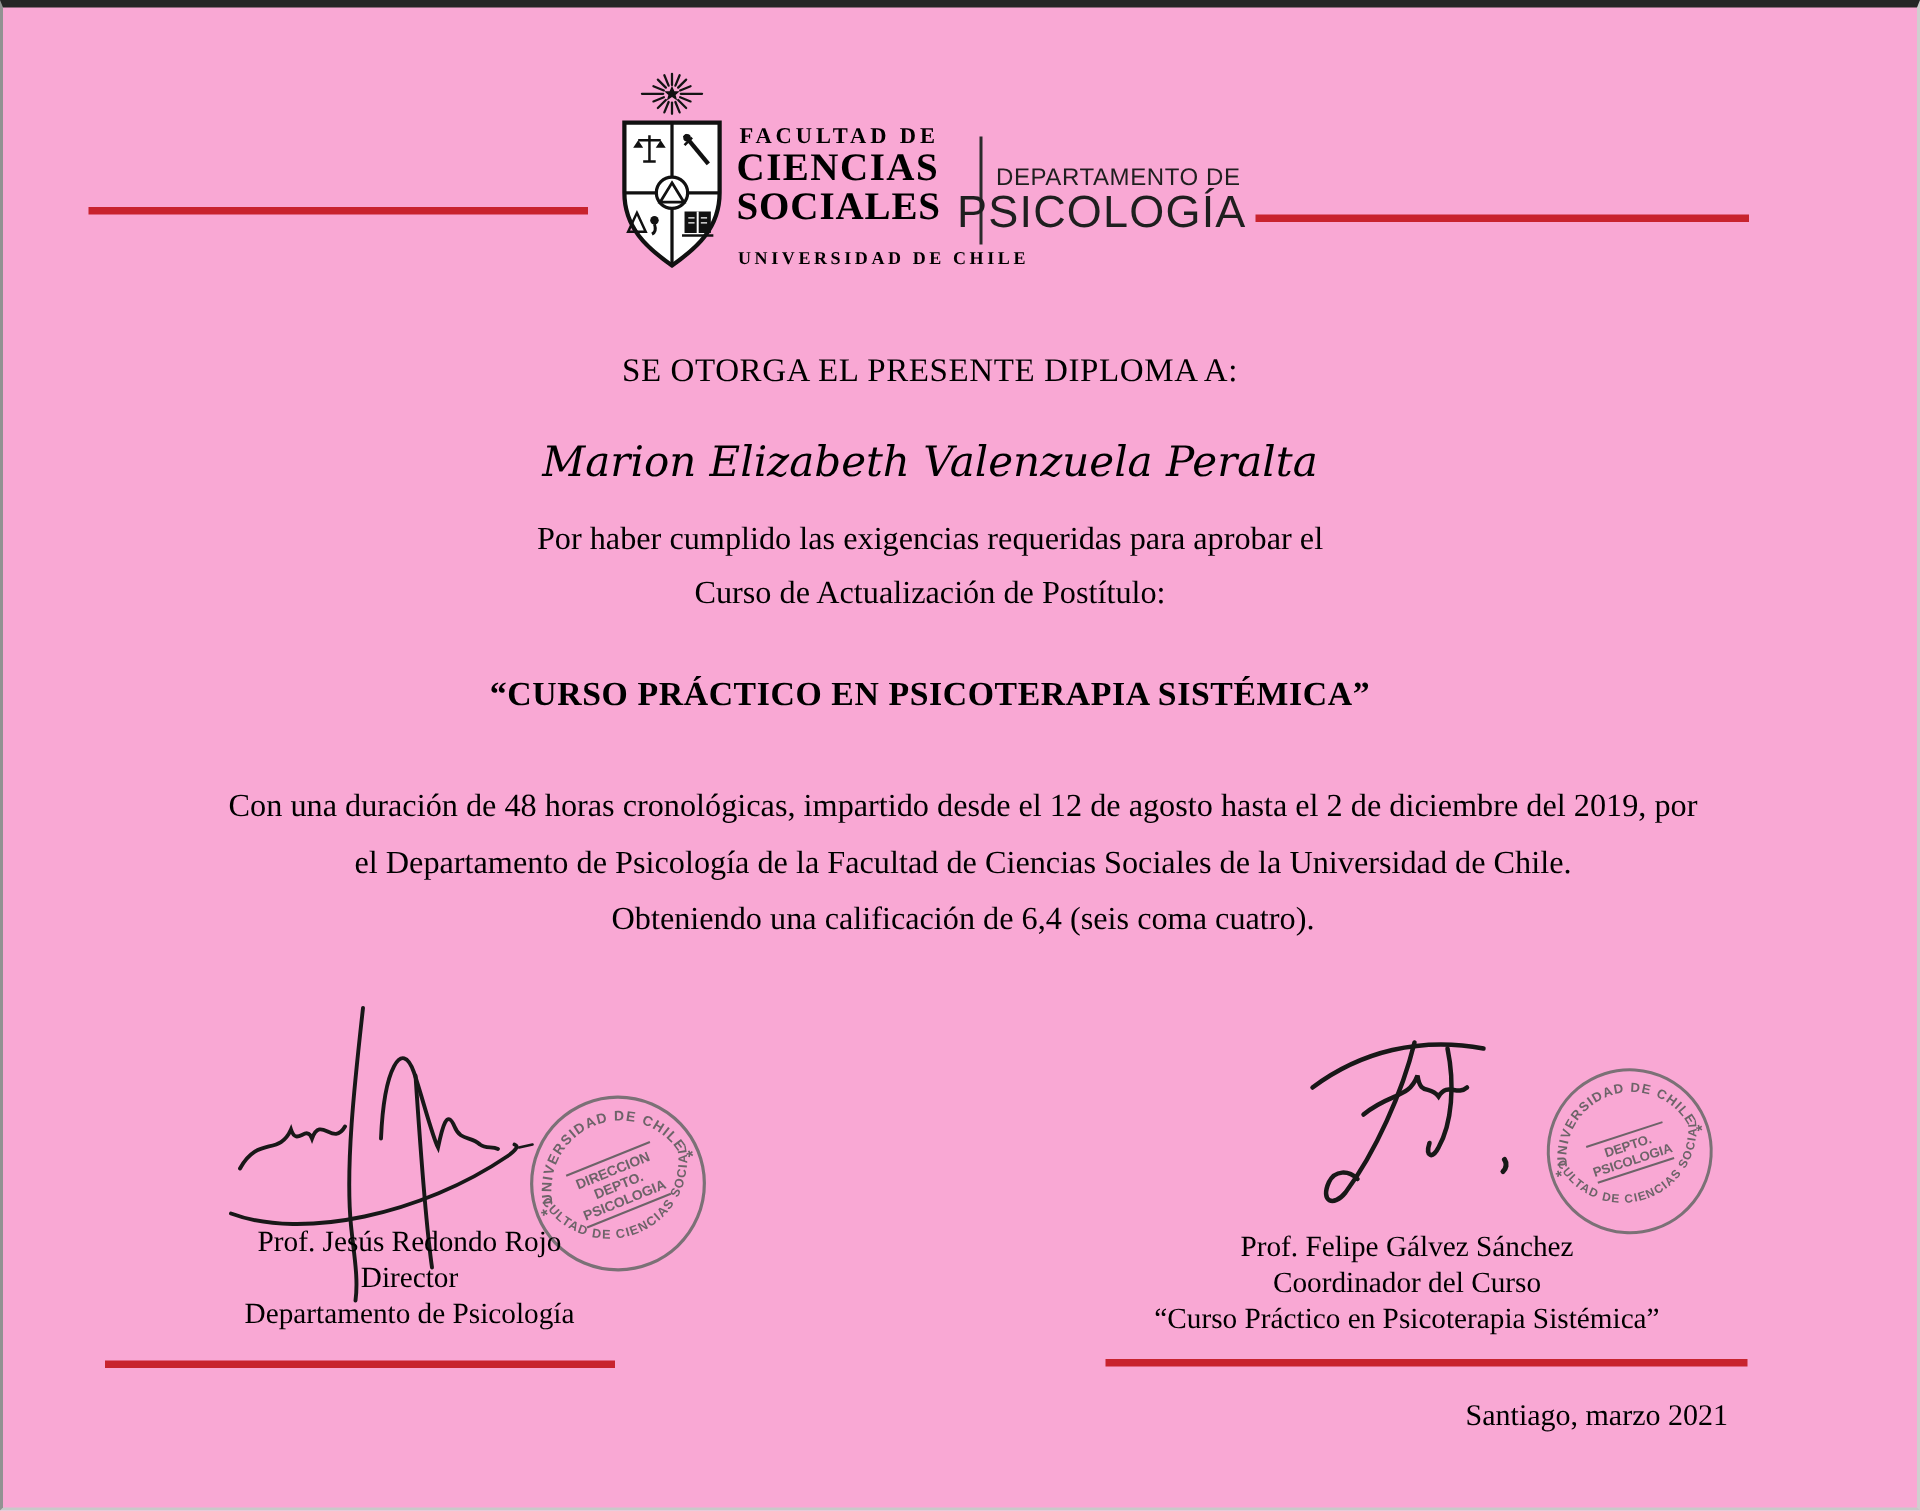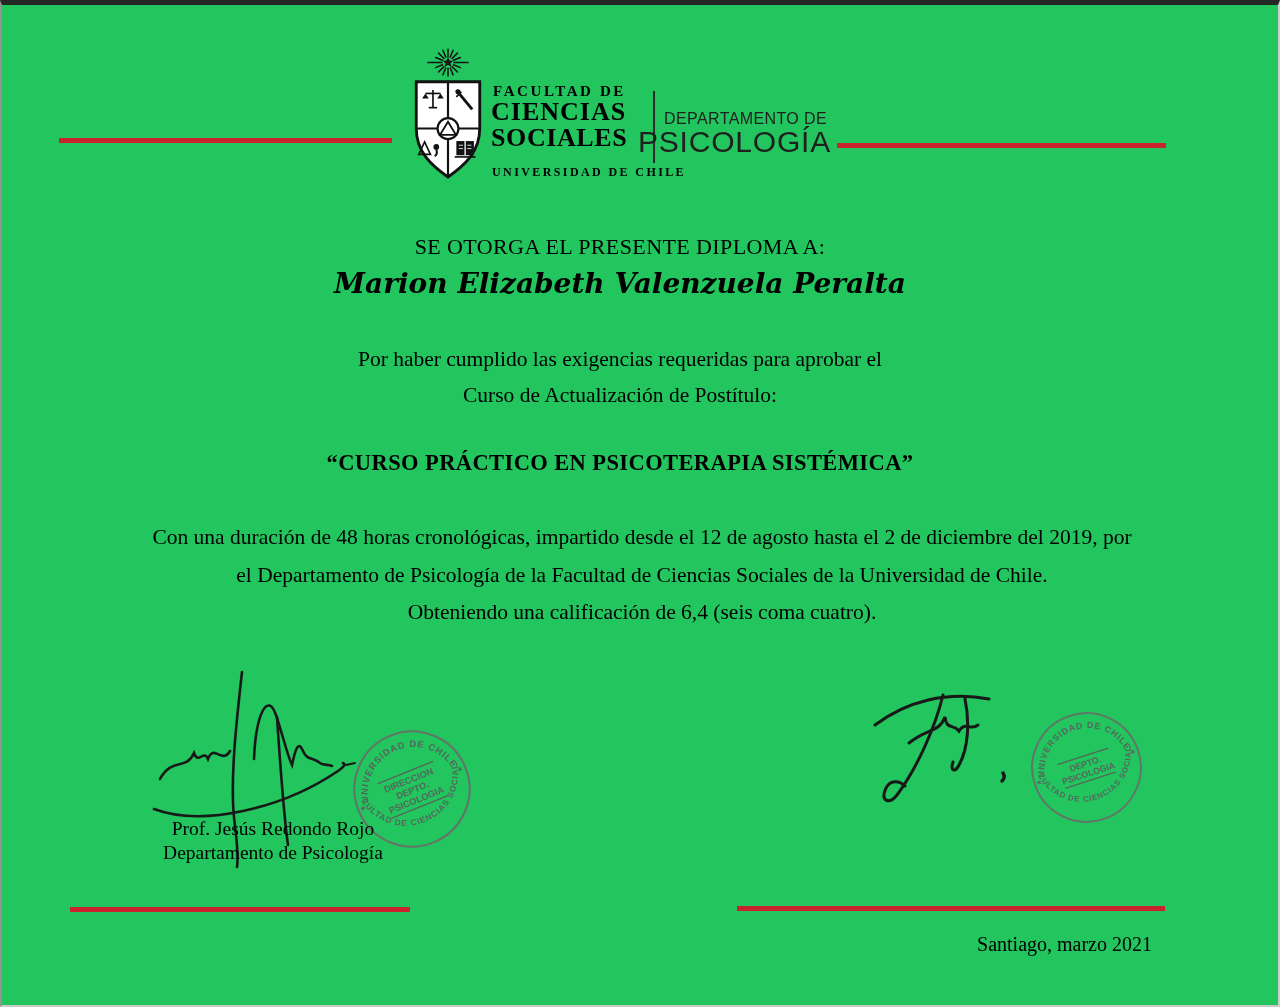--- a/index.html
+++ b/index.html
@@ -4,7 +4,7 @@
 <style>
   html,body{margin:0;padding:0;background:#e8e8e8;}
   .page{
-    position:relative;width:1280px;height:1007px;background:#22c55e;
+    position:relative;width:1280px;height:1007px;background:#f9a8d4;
     box-sizing:border-box;overflow:hidden;
     border-top:5px solid #262626;border-left:2px solid #929292;
     border-right:2px solid #cfcfcf;border-bottom:2px solid #c9c9c9;

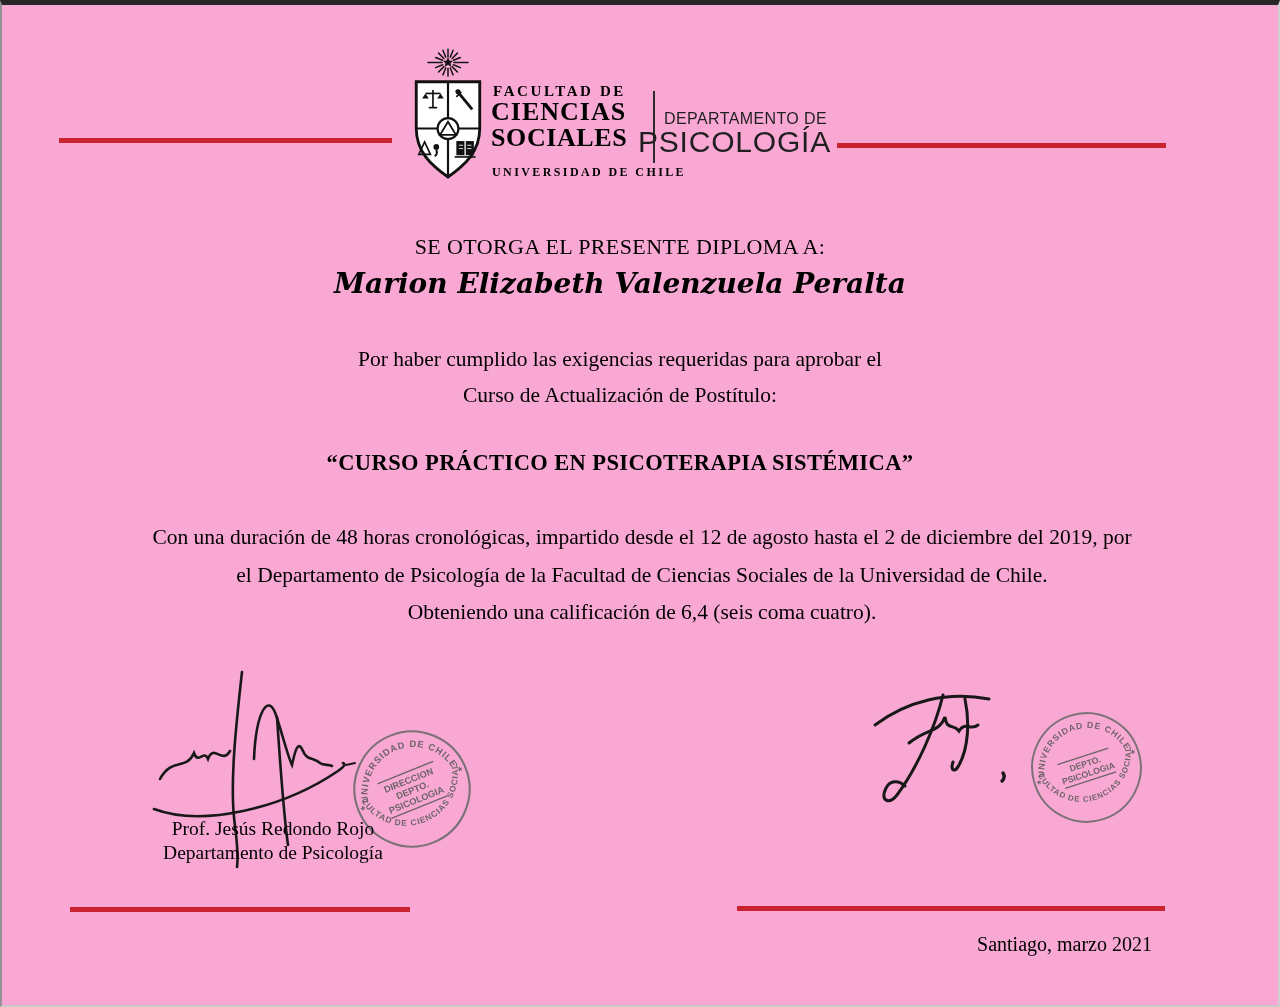--- a/index.html
+++ b/index.html
@@ -26,7 +26,7 @@
   
   .ctr{left:0;width:1236px;text-align:center;}
   .award{top:229px;font-size:22px;letter-spacing:0.4px;}
-  .name{top:262px;font-family:"DejaVu Serif","Liberation Serif",serif;font-style:italic;font-weight:bold;font-size:28px;}
+  .name{top:286px;font-family:"DejaVu Serif","Liberation Serif",serif;font-style:italic;font-weight:normal;font-size:28px;}
   .intro1{top:342px;font-size:21.5px;}
   .intro2{top:378px;font-size:21.5px;}
   .course{top:445px;font-size:22.5px;font-weight:bold;letter-spacing:0.4px;}

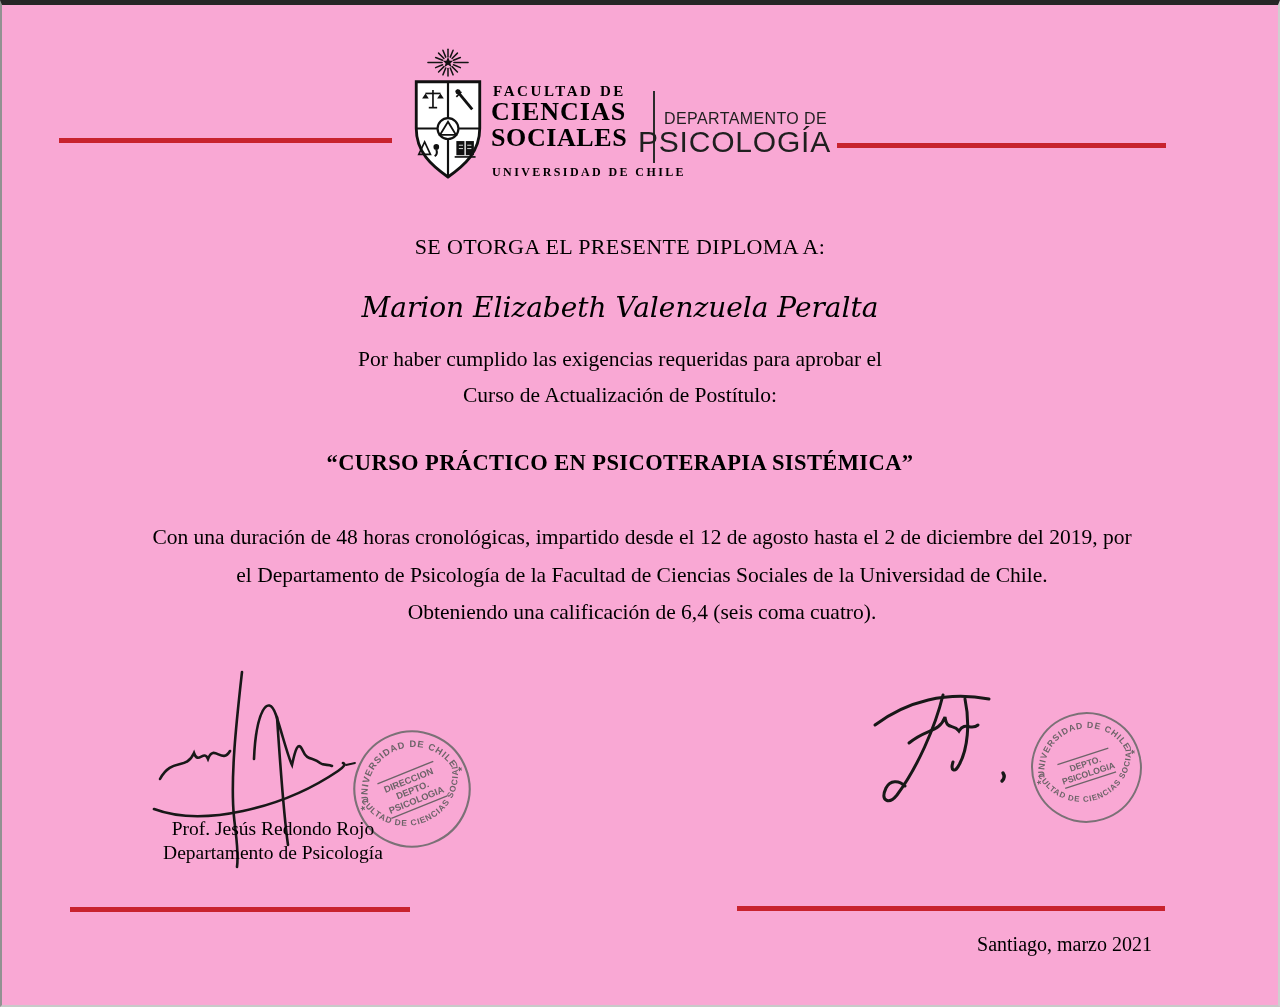--- a/index.html
+++ b/index.html
@@ -190,6 +190,11 @@
     <text class="stamp-center" font-size="10.5" x="70" y="69" text-anchor="middle">DEPTO.</text>
     <text class="stamp-center" font-size="10.5" x="70" y="81" text-anchor="middle">PSICOLOGIA</text>
   </svg>
+  <div class="sig-block" id="sig-block-right">
+    <div>Prof. Felipe Gálvez Sánchez</div>
+    <div>Coordinador del Curso</div>
+    <div>“Curso Práctico en Psicoterapia Sistémica”</div>
+  </div>
   <div class="red-line" id="red-sig-right"></div>
 
   <div class="abs place-date">Santiago, marzo 2021</div>

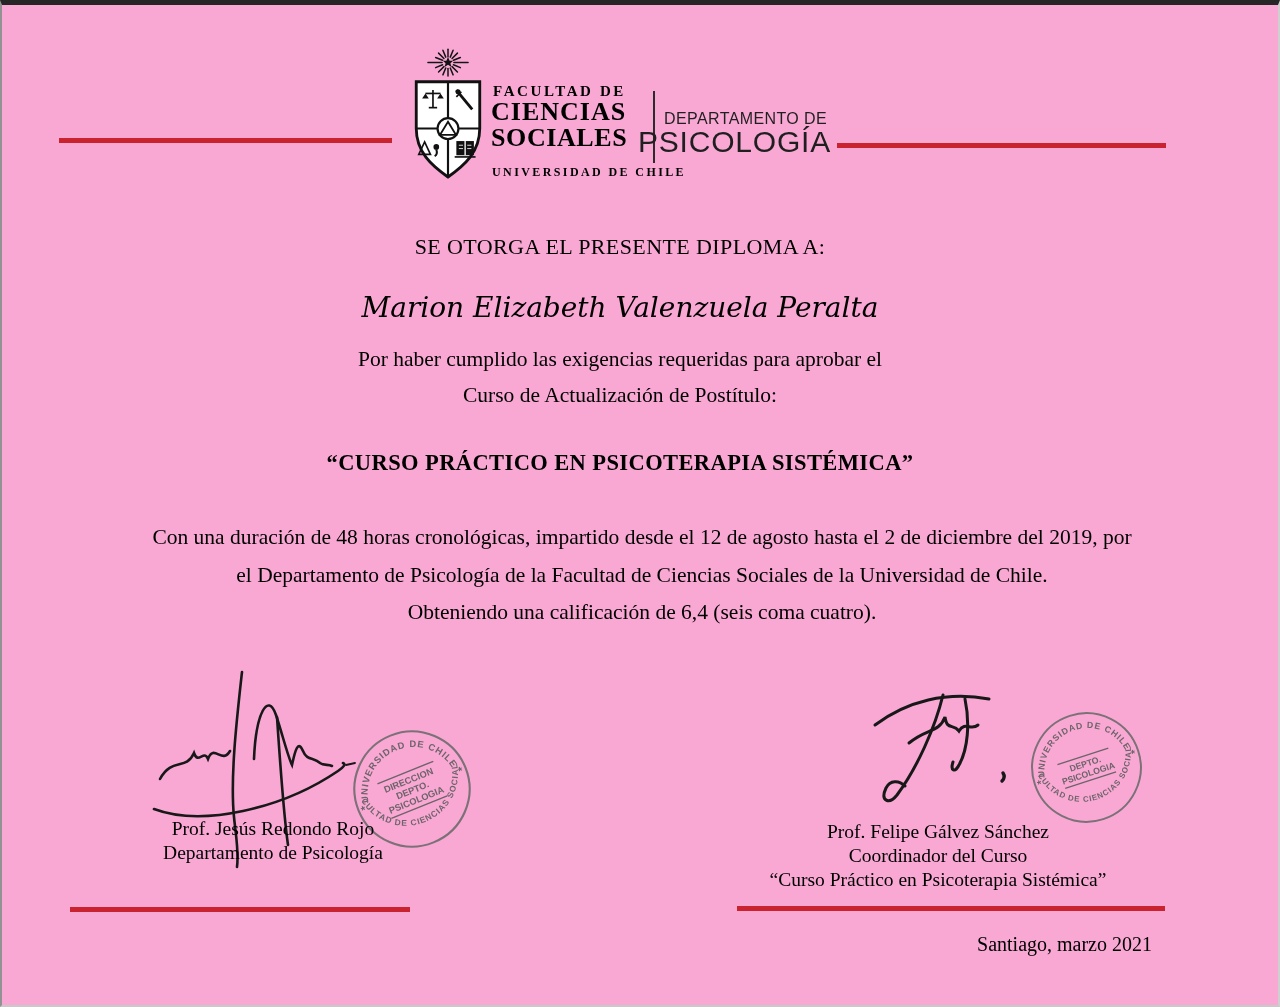--- a/index.html
+++ b/index.html
@@ -158,6 +158,7 @@
   </svg>
   <div class="sig-block" id="sig-block-left">
     <div>Prof. Jesús Redondo Rojo</div>
+    <div>Director</div>
     <div>Departamento de Psicología</div>
   </div>
   <div class="red-line" id="red-sig-left"></div>

